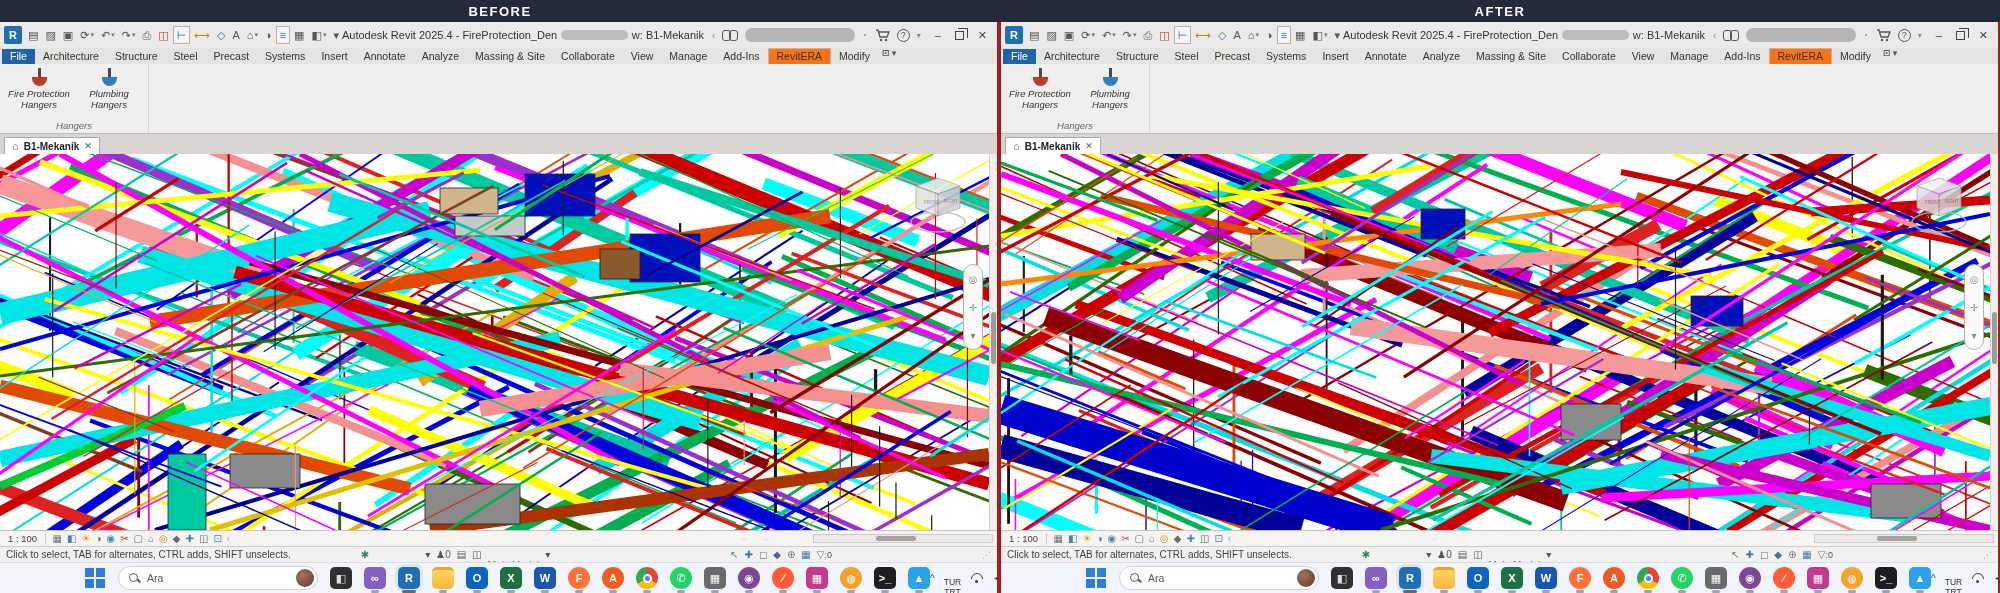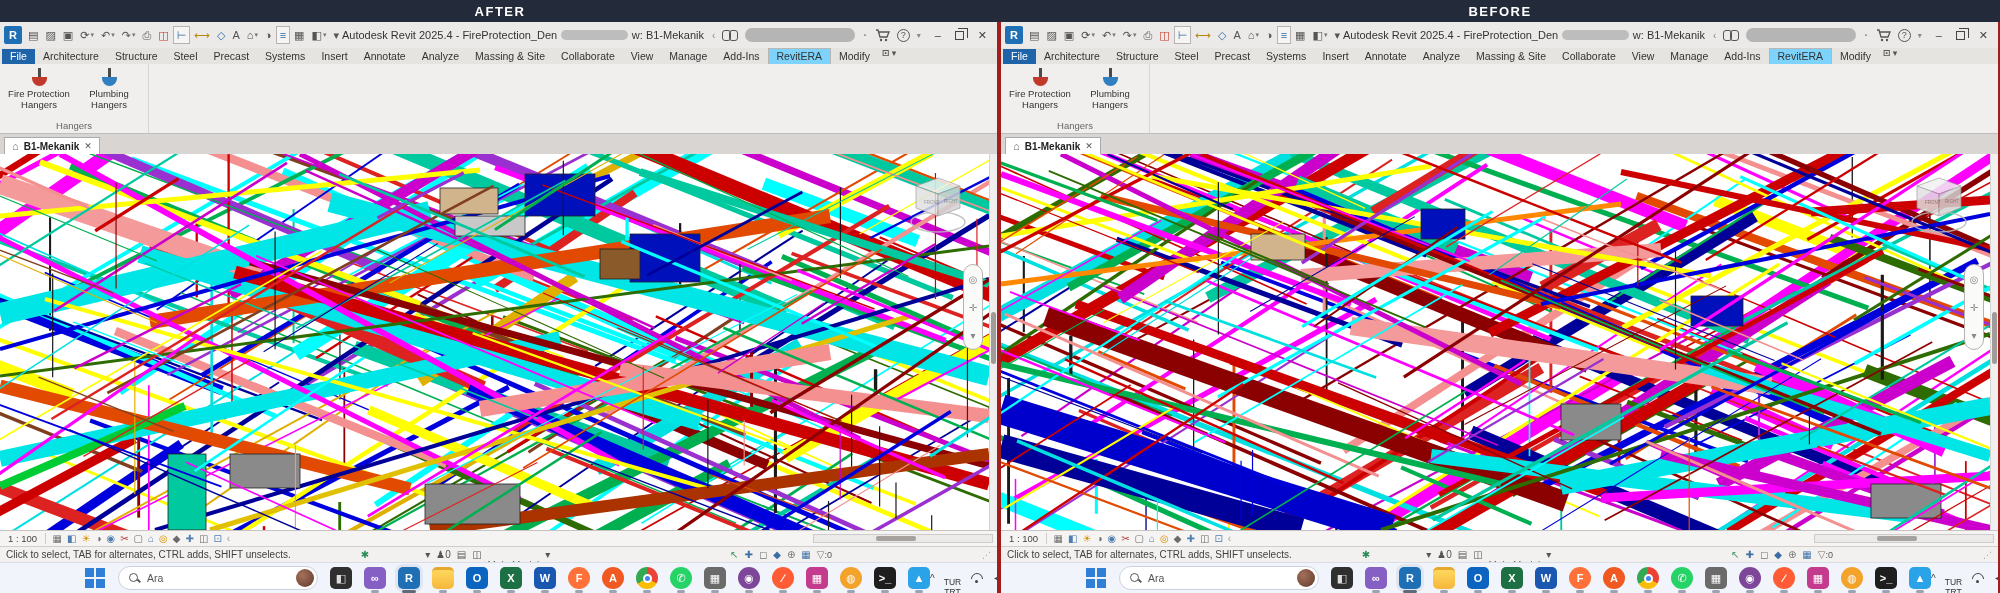--- a/index.html
+++ b/index.html
@@ -103,8 +103,8 @@
 <body>
 
 <header id="cmp-header">
+  <div class="half">BEFORE</div>
   <div class="half">AFTER</div>
-  <div class="half">BEFORE</div>
 </header>
 
 <div id="panes">

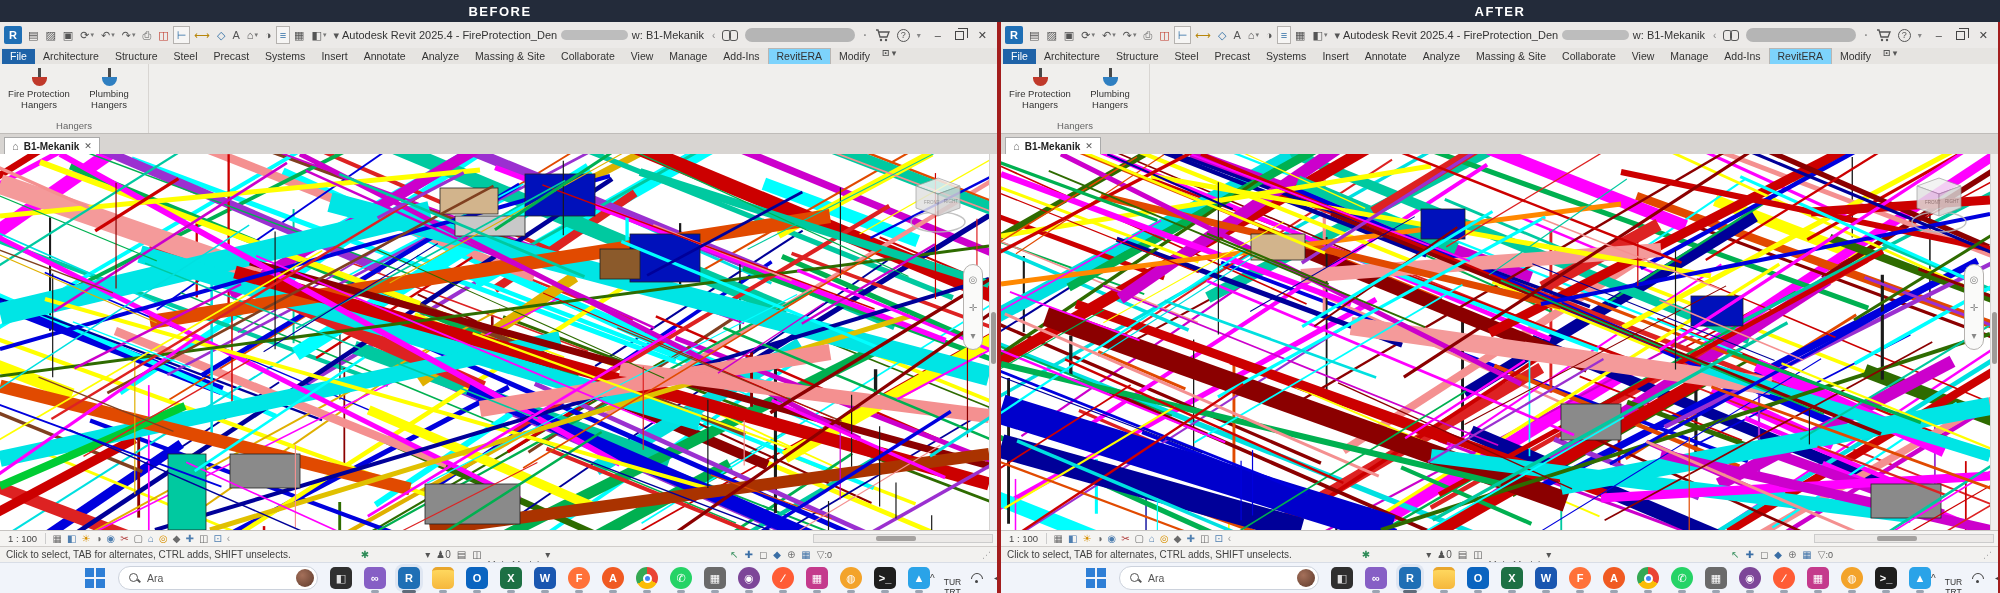--- a/index.html
+++ b/index.html
@@ -36,7 +36,7 @@
   .ribbontabs{height:16px;background:#e6e4e1;display:flex;align-items:flex-end;padding-left:2px;flex:0 0 auto;}
   .rtab{font-size:10.5px;color:#333;padding:1px 8px 2px;white-space:nowrap;cursor:default;text-align:center;}
   .rtab.file{background:#1f63a8;color:#fff;}
-  .rtab.active{background:#7dd3fc;border:1px solid #b9b6b3;border-bottom:none;}
+  .rtab.active{background:#f97316;border:1px solid #b9b6b3;border-bottom:none;}
   .rtab.chip{color:#555;padding:1px 5px 2px;font-size:9px;}
   
   .ribbon{height:70px;background:#f0efed;border-bottom:1px solid #bfbcb9;display:flex;flex:0 0 auto;}

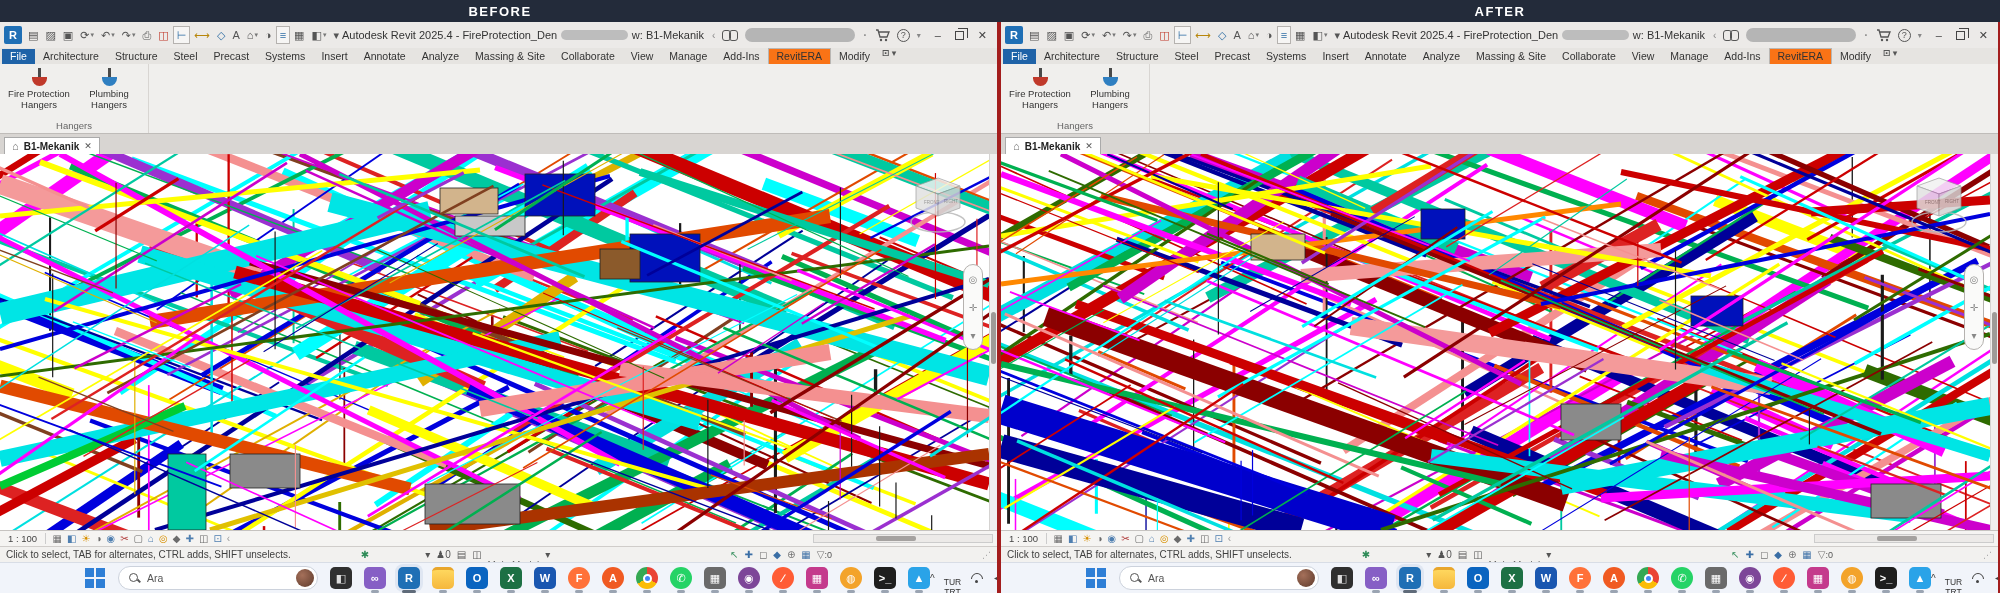--- a/index.html
+++ b/index.html
@@ -39,7 +39,7 @@
   .rtab.active{background:#f97316;border:1px solid #b9b6b3;border-bottom:none;}
   .rtab.chip{color:#555;padding:1px 5px 2px;font-size:9px;}
   
-  .ribbon{height:70px;background:#f0efed;border-bottom:1px solid #bfbcb9;display:flex;flex:0 0 auto;}
+  .ribbon{height:70px;background:#f0efed;border-bottom:1px solid #bfbcb9;display:flex;flex:0 0 auto;font-style:italic;}
   .rpanel{display:flex;flex-direction:column;border-right:1px solid #d8d5d2;padding:2px 6px 0;}
   .rbtns{flex:1;display:flex;gap:4px;}
   .rbtn{width:66px;display:flex;flex-direction:column;align-items:center;font-size:9.5px;color:#333;line-height:1.12;text-align:center;cursor:default;}

